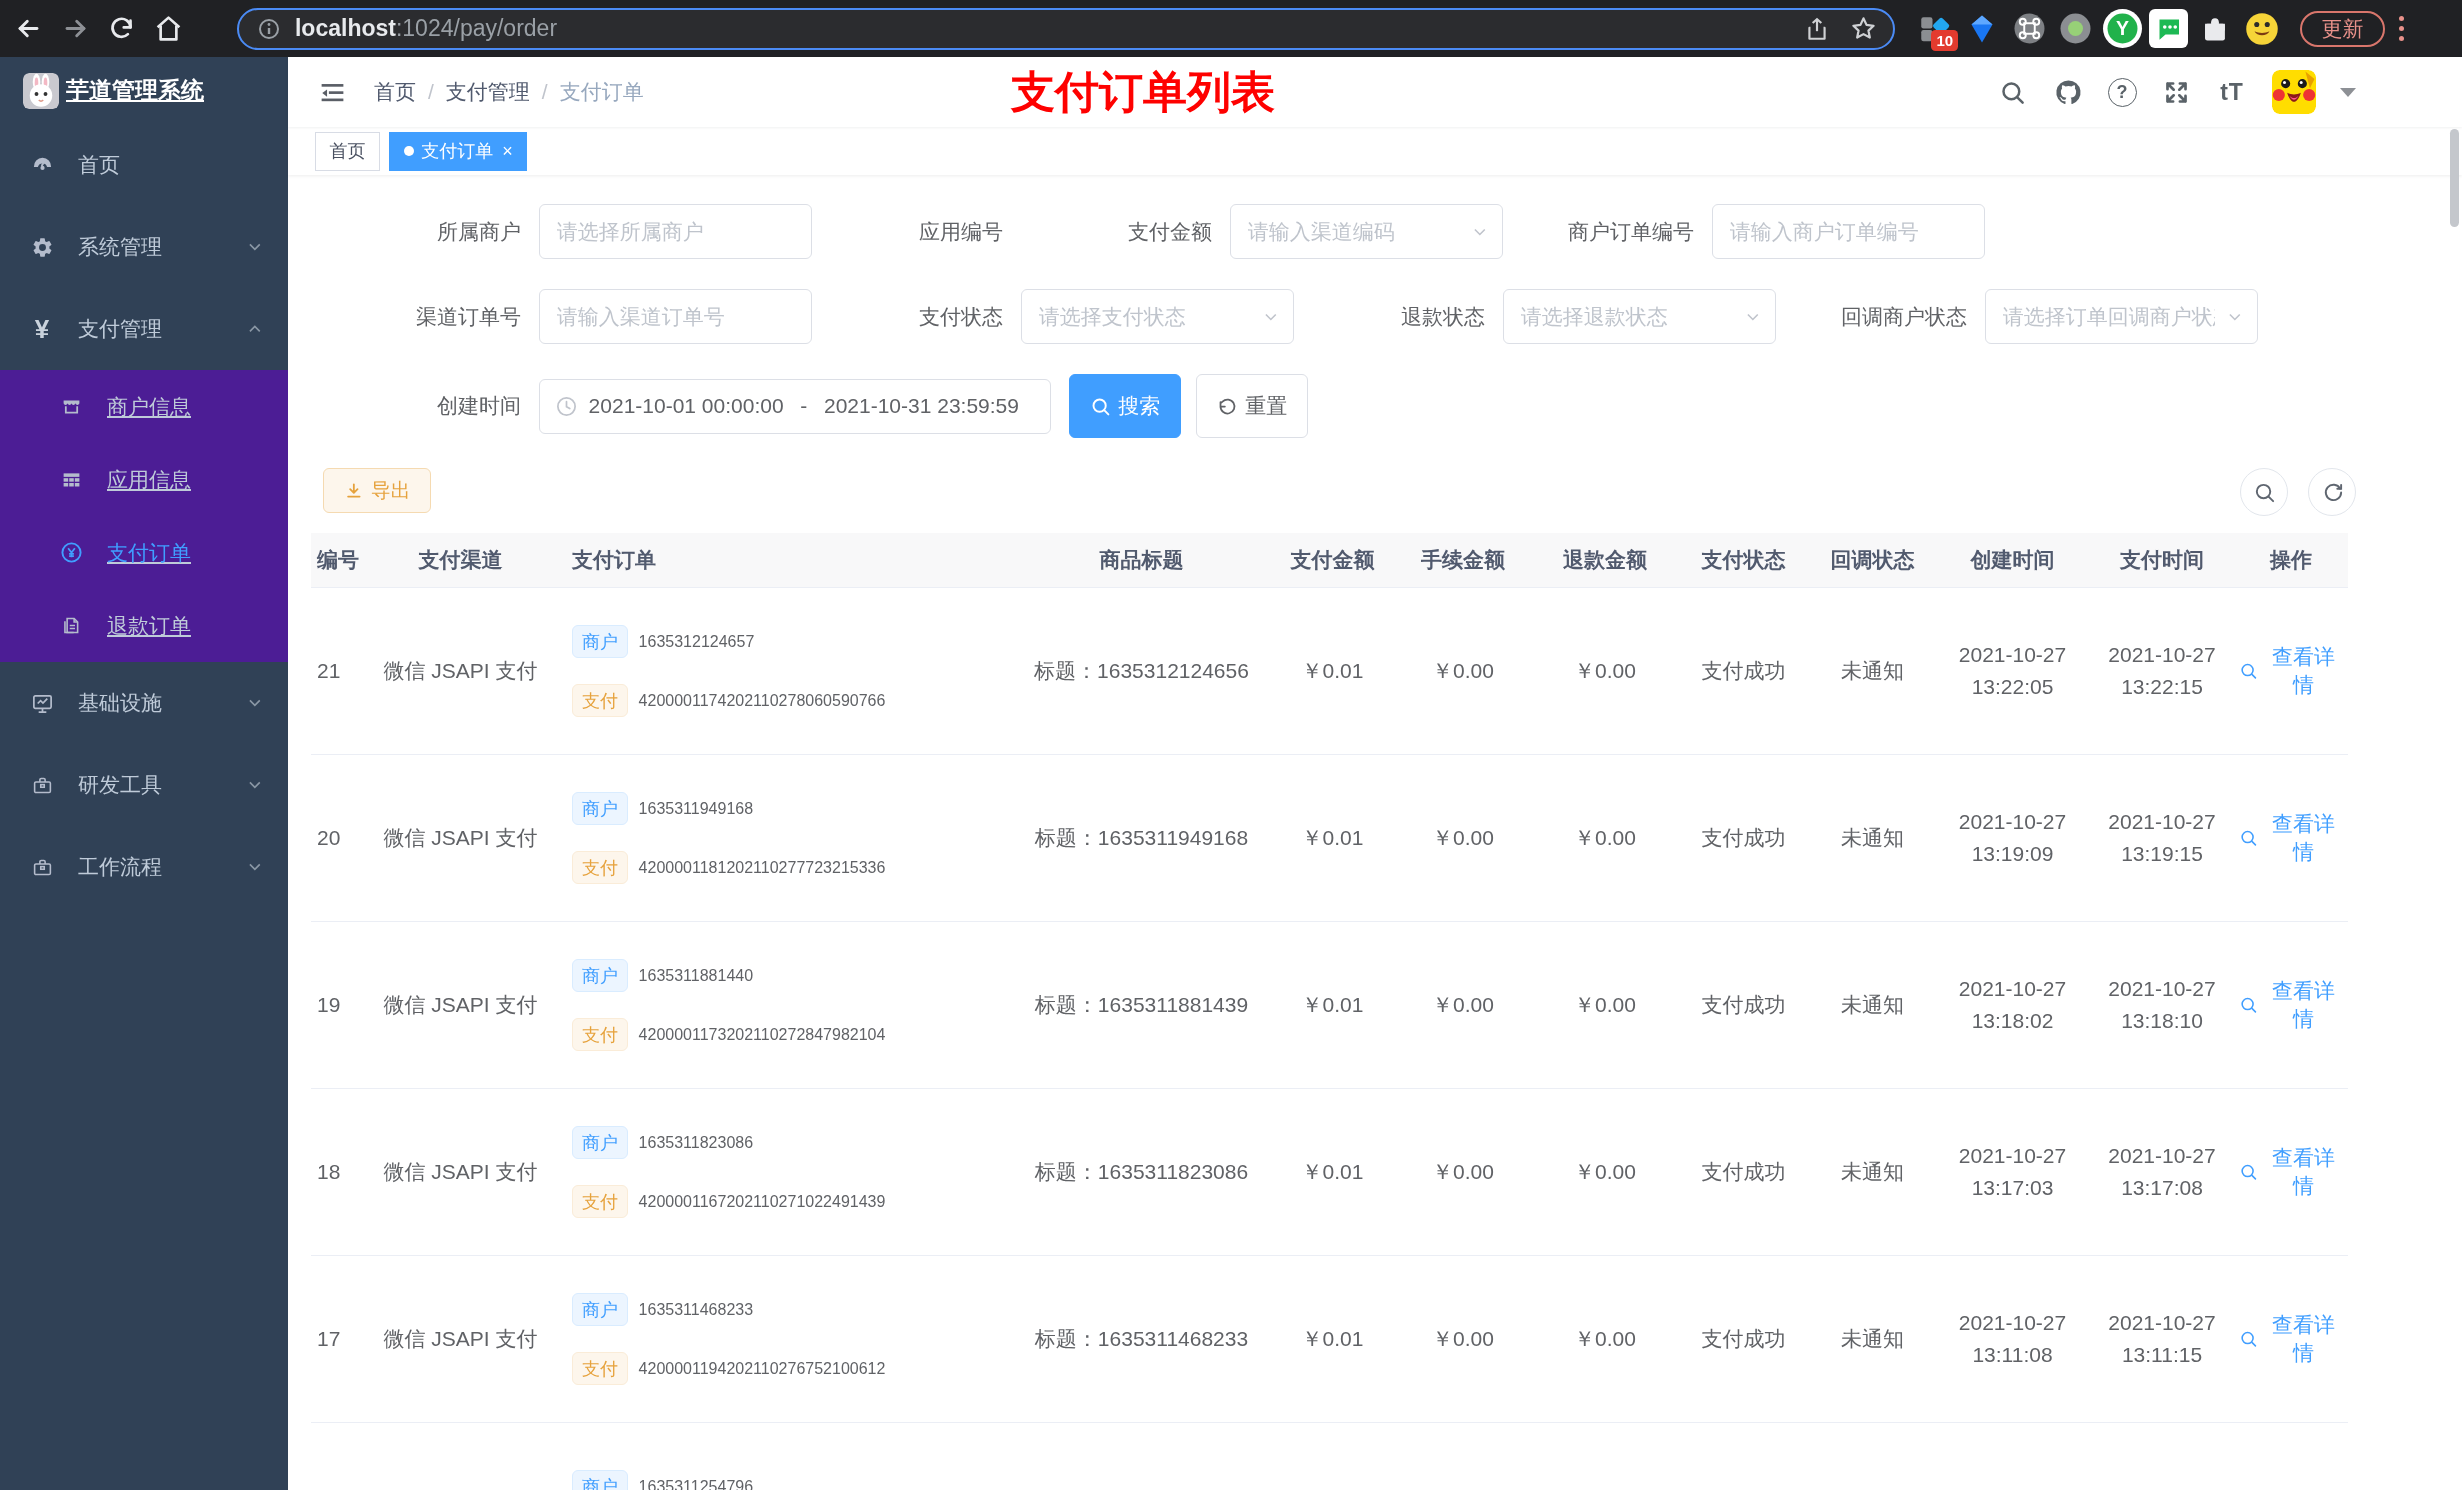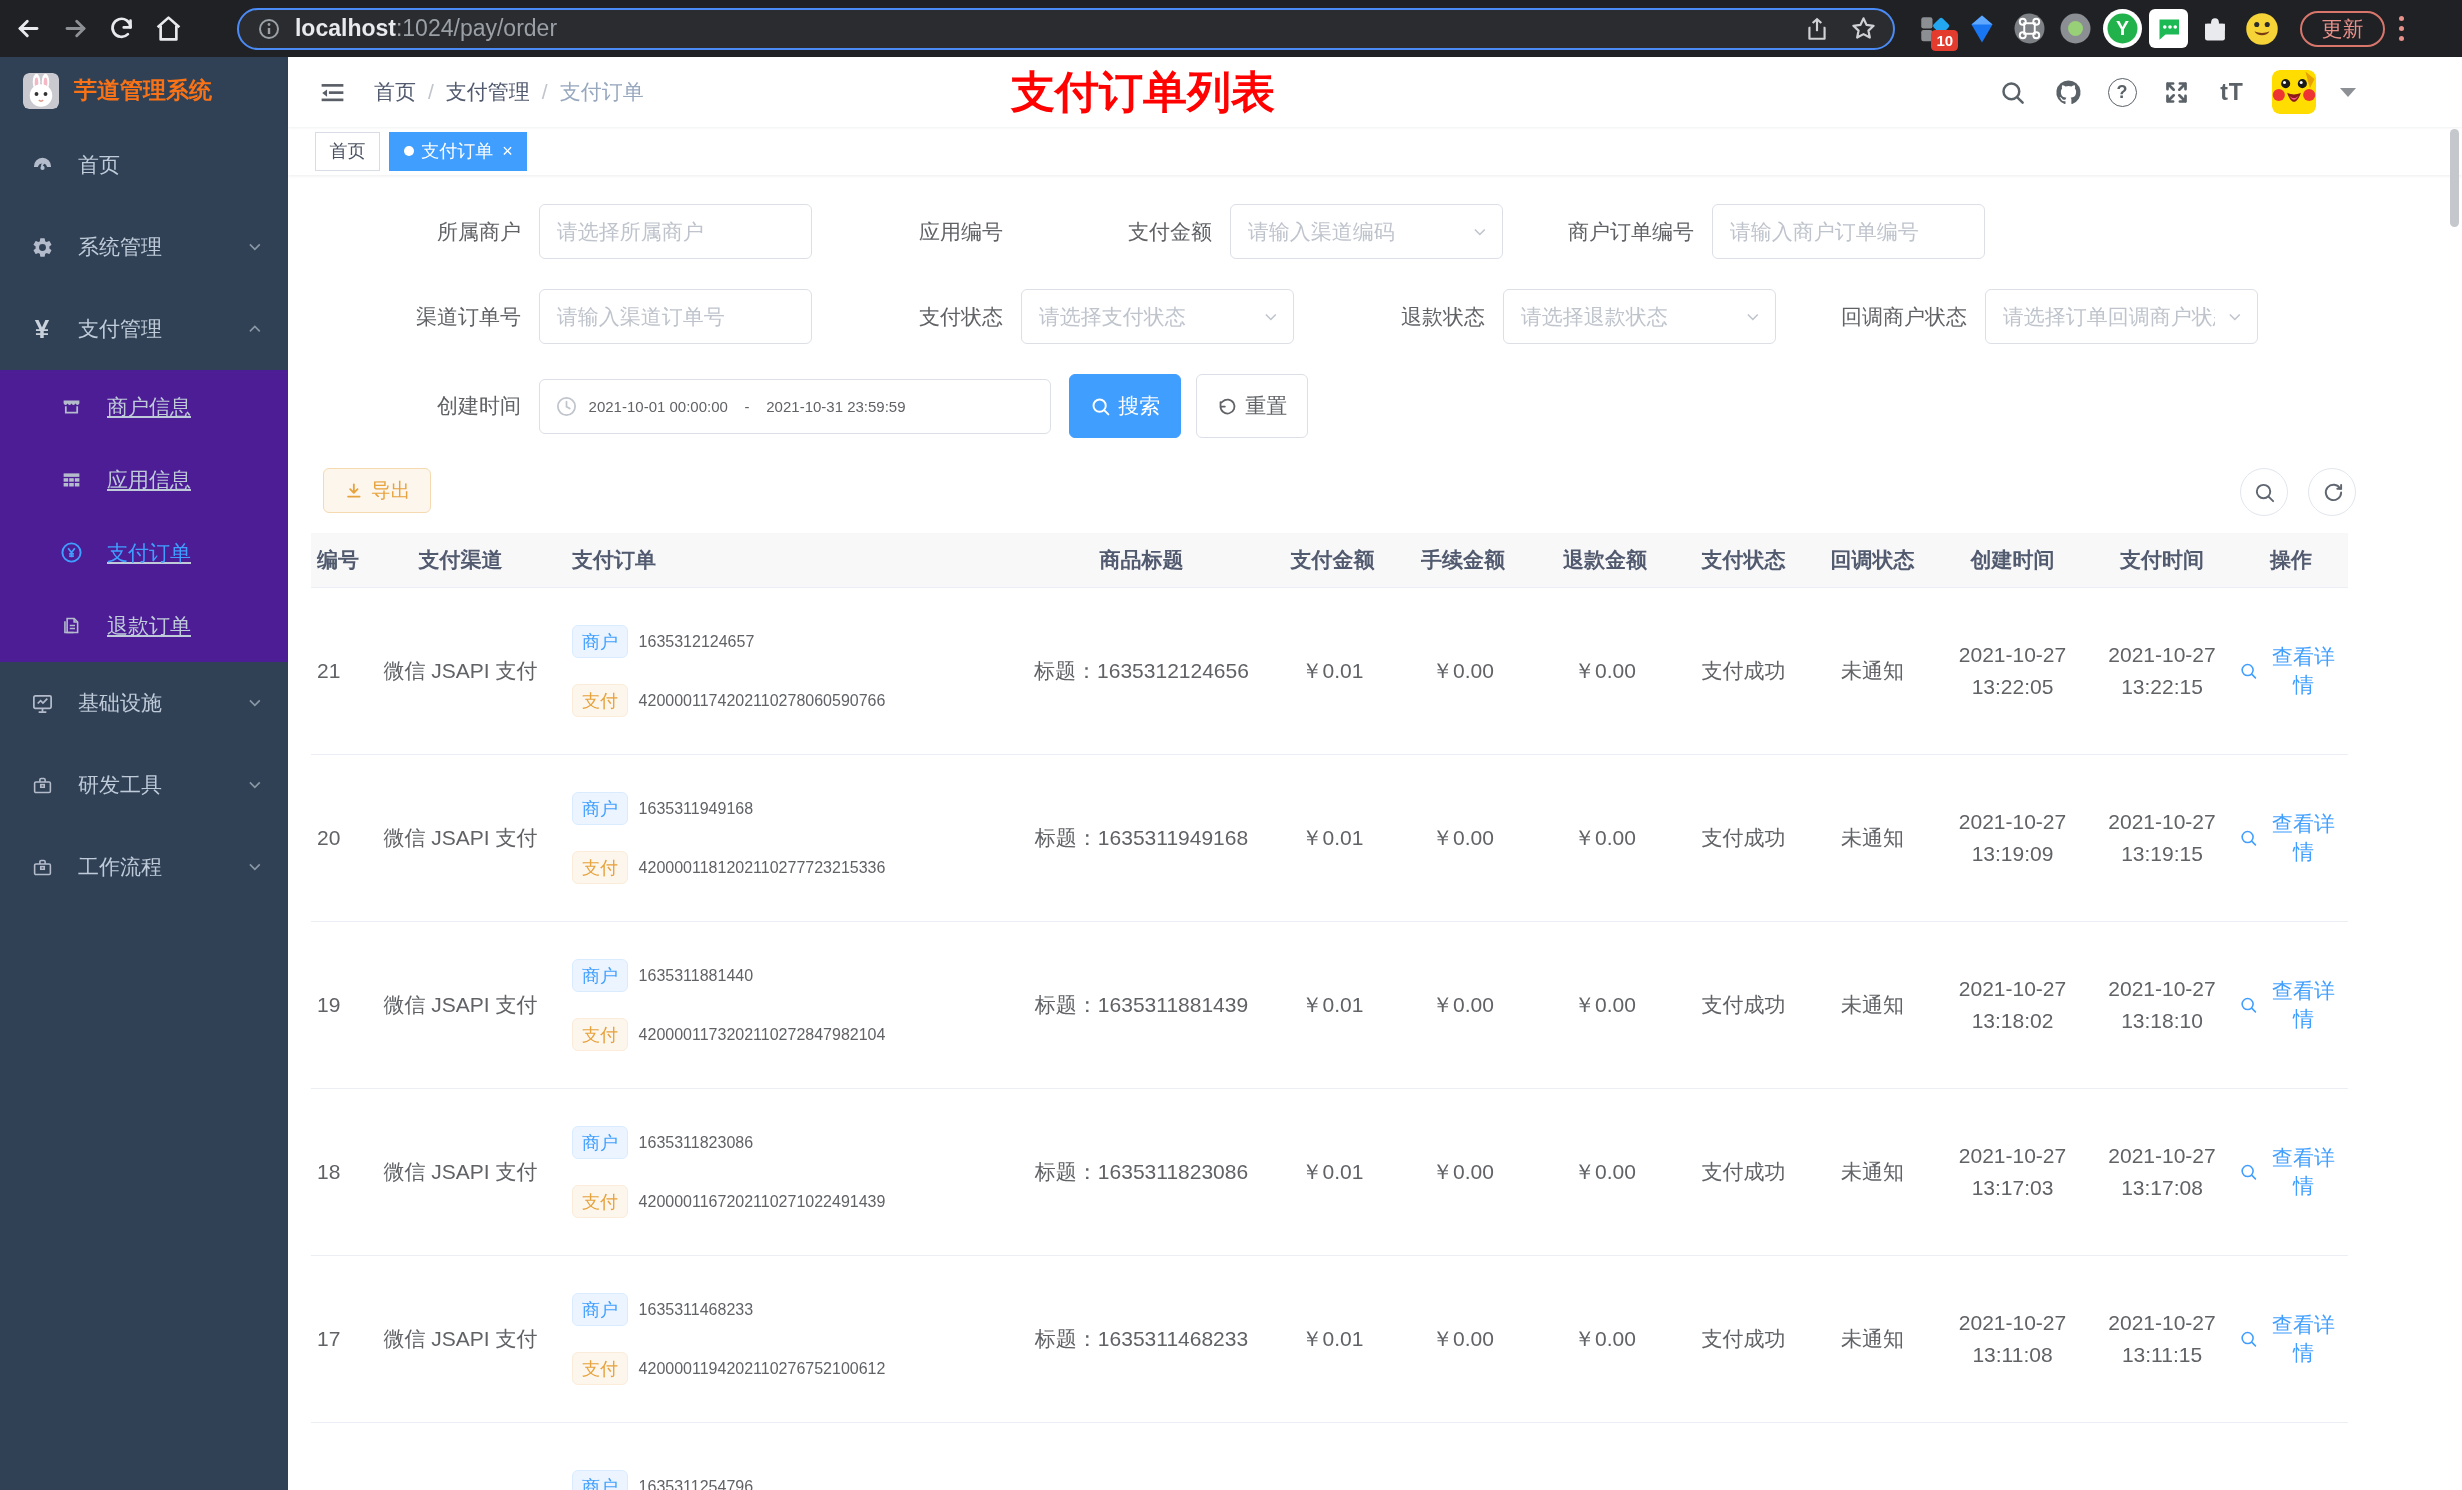--- a/index.html
+++ b/index.html
@@ -25,7 +25,7 @@
   .sidebar { width: 288px; background: #304156; flex: none; color: #bfcbd9; }
   .logo-row { height: 67px; display: flex; align-items: center; padding-left: 23px; }
   .logo-img { width: 36px; height: 36px; border-radius: 6px; overflow: hidden; flex: none; }
-  .app-title { color: #f97316; font-weight: bold; font-size: 23px; margin-left: 15px; white-space: nowrap; }
+  .app-title { color: #ffffff; font-weight: bold; font-size: 23px; margin-left: 7px; white-space: nowrap; text-decoration: underline; }
   .menu-item { height: 82px; display: flex; align-items: center; padding: 0 23px 0 29px; font-size: 21px; cursor: pointer; }
   .menu-item .mi-icon { width: 26px; display: flex; justify-content: center; color: #b4bccc; flex: none; }
   .menu-item .mi-label { margin-left: 23px; }

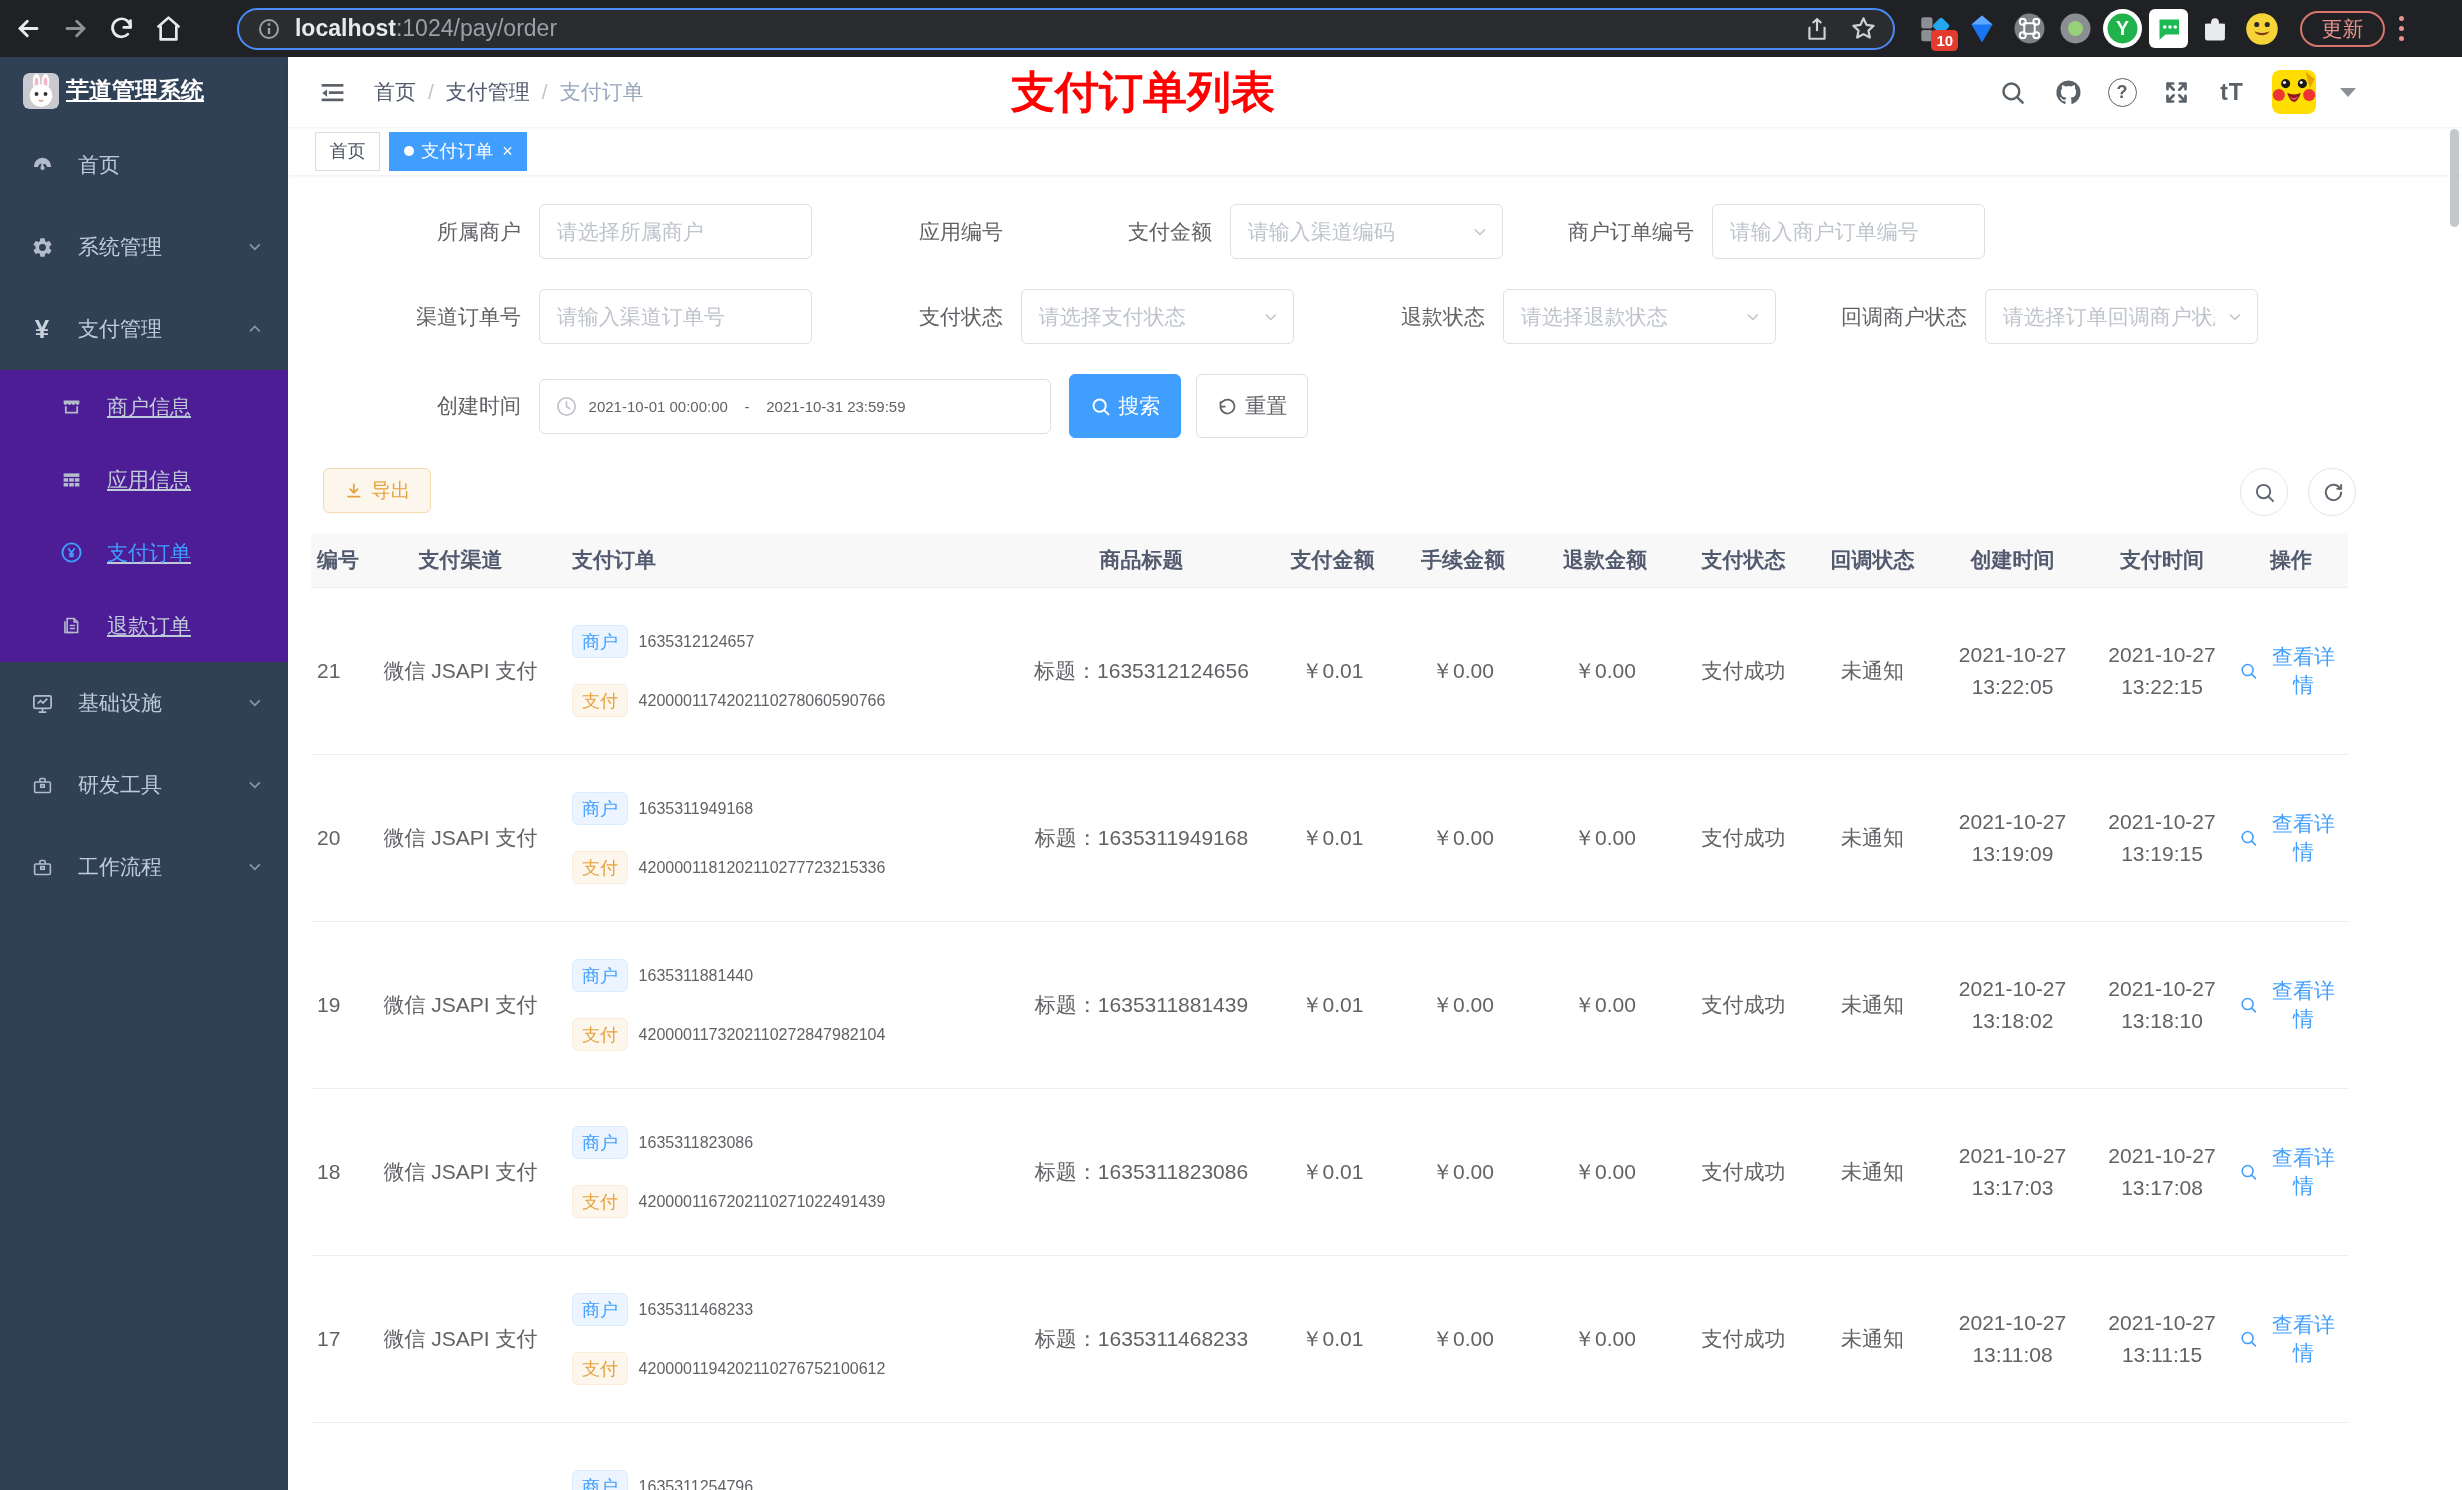--- a/index.html
+++ b/index.html
@@ -68,7 +68,7 @@
   .f-control.no-chev input { padding-right: 16.7px; }
   .f-control input::placeholder { color: #bfc4cc; }
   .chev { position: absolute; right: 13.6px; top: 50%; transform: translateY(-50%); color: #c0c4cc; pointer-events: none; }
-  .date-range { width: 512px; height: 55px; border: 1.5px solid #dcdfe6; border-radius: 6px; display: flex; align-items: center; padding: 0 15px; font-size: 15px; color: #606266; white-space: nowrap; }
+  .date-range { width: 512px; height: 55px; border: 1.5px solid #dcdfe6; border-radius: 6px; display: flex; align-items: center; padding: 0 15px; font-size: 21px; color: #606266; white-space: nowrap; }
   .date-range .clk { color: #c0c4cc; margin-right: 10.6px; flex: none; }
   .date-range .dsep { margin: 0 16.7px; color: #606266; }
   .btn { height: 64px; border-radius: 6px; font-size: 21px; display: inline-flex; align-items: center; justify-content: center; padding: 0 19.7px; border: 1.5px solid transparent; font-family: inherit; cursor: pointer; gap: 7.6px; }

